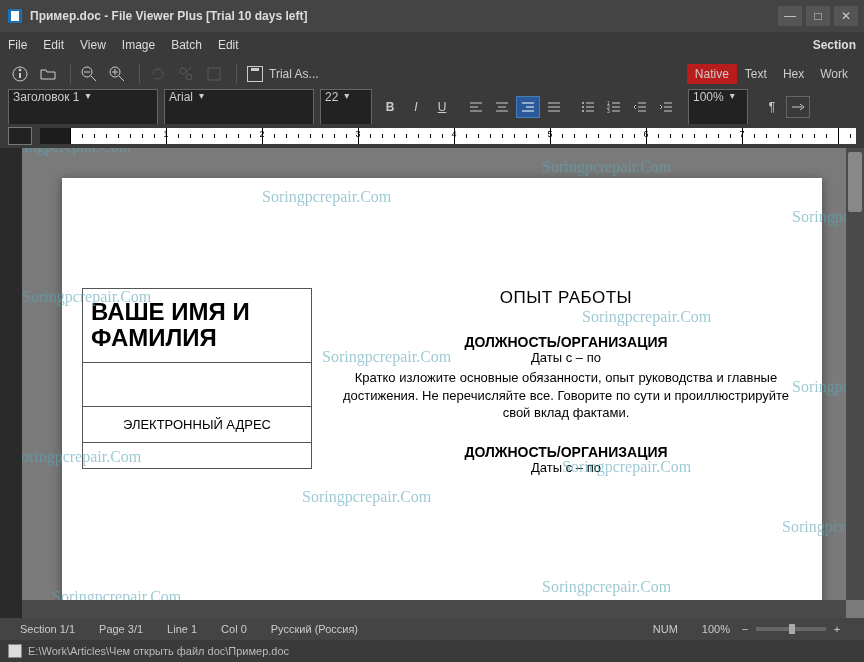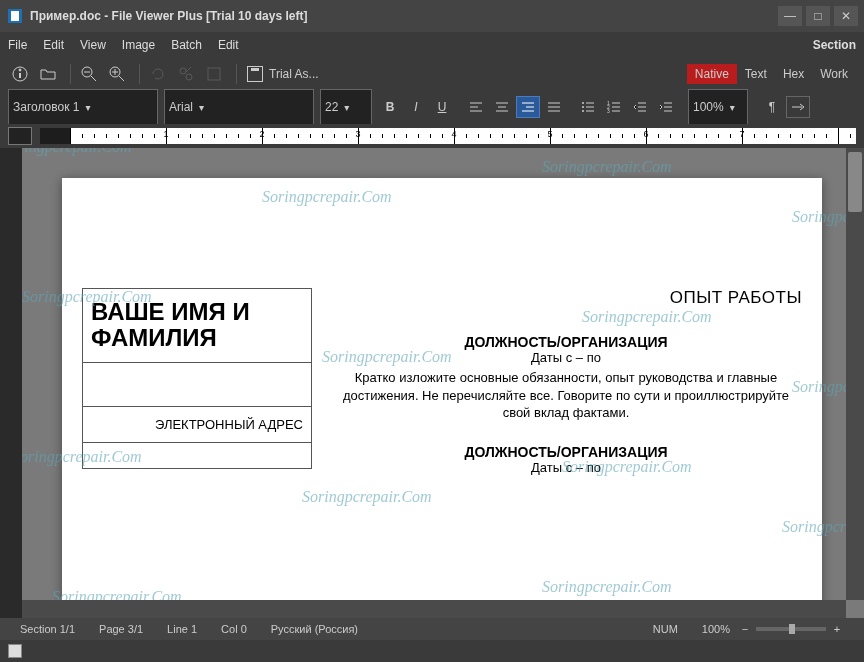--- a/index.html
+++ b/index.html
@@ -30,7 +30,7 @@
   .view-tab.active { background:#b91c1c; }
   
   .fmtbar { background: #3a3a3a; display: flex; align-items: center; padding: 3px 8px; height: 34px; color: #ccc; }
-  .combo { background:#222; border:1px solid #666; color:#ccc; height:36px; display:flex; align-items:center; padding: 0 4px; margin-right:6px; font-size:12px; cursor:default; }
+  .combo { background:#222; border:1px solid #666; color:#ccc; height:36px; display:flex; align-items:flex-start; padding: 0 4px; margin-right:6px; font-size:12px; cursor:default; }
   .combo .arrow { margin-left:6px; font-size:10px; }
   .fmt-btn { width:24px; height:22px; border:1px solid transparent; display:flex; align-items:center; justify-content:center; margin-right:2px; color:#ccc; cursor:default; }
   .fmt-btn.active { background:#2a5a9a; border-color:#4a7abf; }

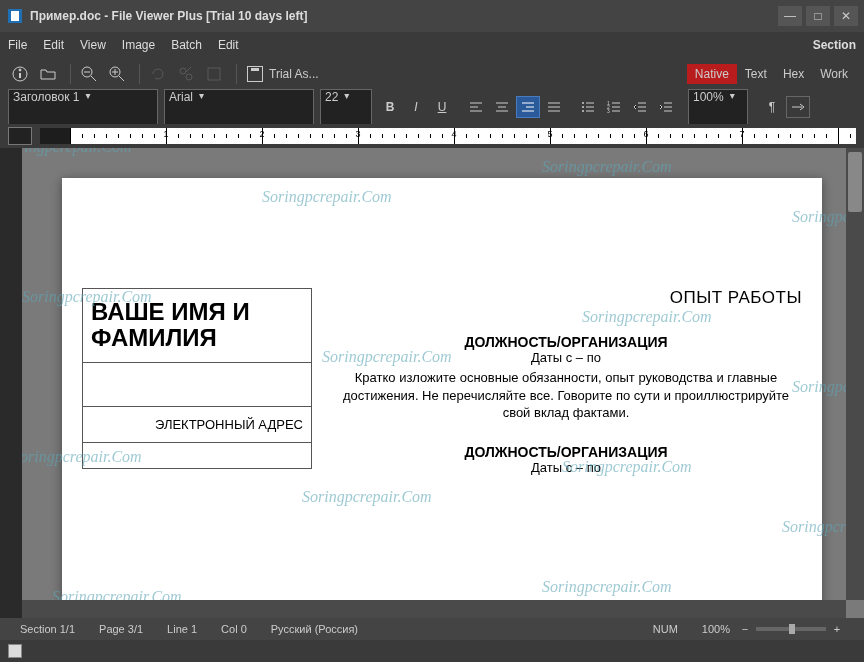--- a/index.html
+++ b/index.html
@@ -63,7 +63,7 @@
   .vscroll { width:18px; background:#4a4a4a; position:absolute; right:0; top:0; bottom:18px; }
   .vscroll .thumb { position:absolute; left:2px; right:2px; top:4px; height:60px; background:#888; border-radius:2px; }
   .hscroll { height:18px; background:#4a4a4a; position:absolute; left:22px; right:18px; bottom:0; }
-  .watermark { position:absolute; color:#5fa6b6; font-style:italic; font-family: "Comic Sans MS", cursive; font-size:16px; opacity:.6; pointer-events:none; white-space:nowrap; }
+  .watermark { position:absolute; color:#5fa6b6; font-family: "Comic Sans MS", cursive; font-size:16px; opacity:.6; pointer-events:none; white-space:nowrap; }
   
   .statusbar { height:22px; background:#444; color:#ccc; font-size:11px; display:flex; align-items:center; padding:0 20px; }
   .statusbar .cell { margin-right:24px; }

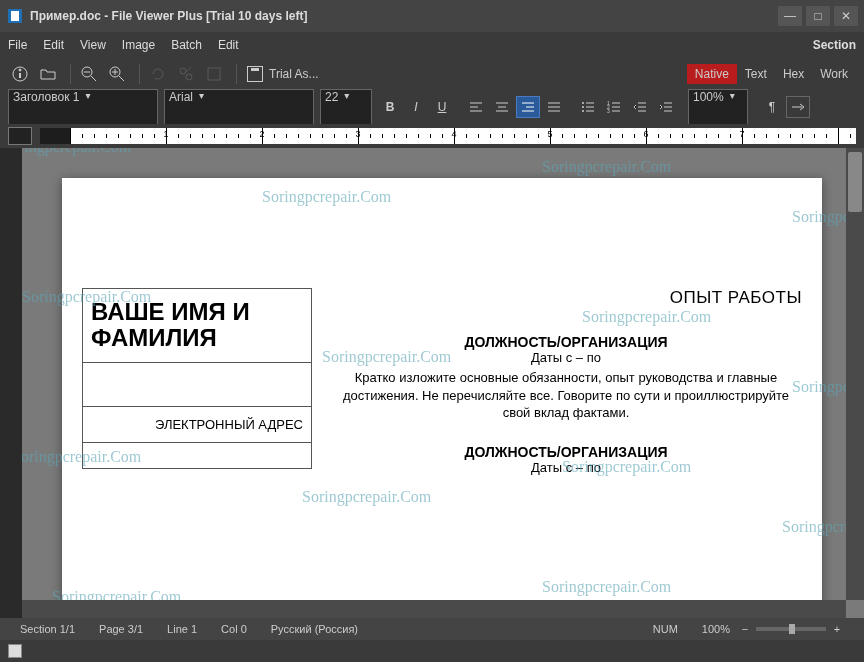--- a/index.html
+++ b/index.html
@@ -56,7 +56,7 @@
   .col-left td { border:1px solid #555; padding:10px 8px; font-family: Arial, sans-serif; }
   .name-cell { font-size:24px; font-weight:bold; line-height:1.1; }
   .label-cell { font-size:13px; text-align:right; }
-  .col-right h3 { font-family: Arial; font-size:17px; font-weight:normal; text-align:right; margin-bottom:26px; letter-spacing:.5px; }
+  .col-right h3 { font-family: Arial; font-size:17px; font-weight:normal; text-align:center; margin-bottom:26px; letter-spacing:.5px; }
   .col-right .role { font-family: Arial; font-size:14px; font-weight:bold; text-align:center; }
   .col-right .dates { font-family: Arial; font-size:13px; text-align:center; margin-bottom:4px; }
   .col-right .desc { font-family: Arial; font-size:13px; text-align:center; line-height:1.35; margin-bottom:22px; }

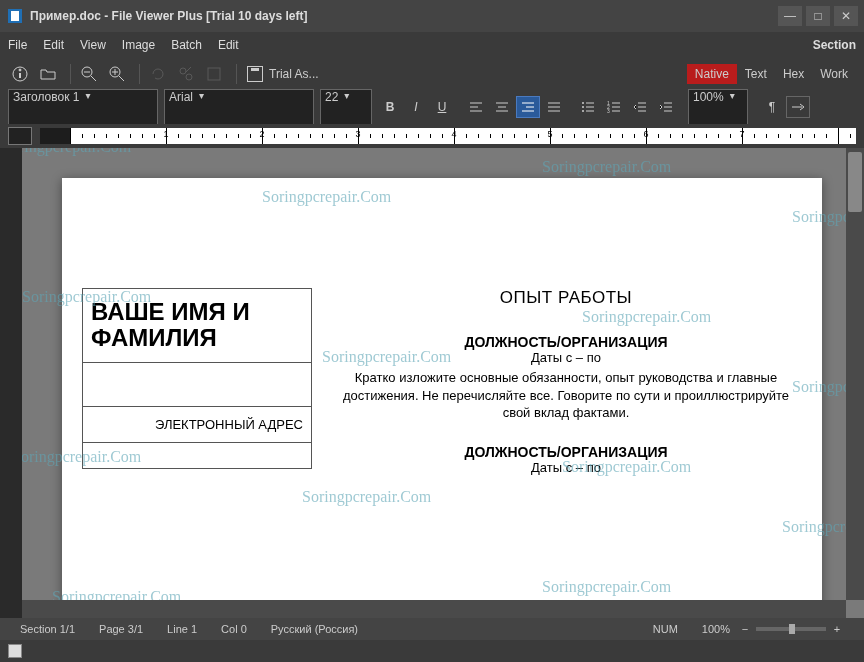--- a/index.html
+++ b/index.html
@@ -55,7 +55,7 @@
   .col-left table { width:100%; border-collapse:collapse; }
   .col-left td { border:1px solid #555; padding:10px 8px; font-family: Arial, sans-serif; }
   .name-cell { font-size:24px; font-weight:bold; line-height:1.1; }
-  .label-cell { font-size:13px; text-align:right; }
+  .label-cell { font-size:13px; text-align:center; }
   .col-right h3 { font-family: Arial; font-size:17px; font-weight:normal; text-align:center; margin-bottom:26px; letter-spacing:.5px; }
   .col-right .role { font-family: Arial; font-size:14px; font-weight:bold; text-align:center; }
   .col-right .dates { font-family: Arial; font-size:13px; text-align:center; margin-bottom:4px; }

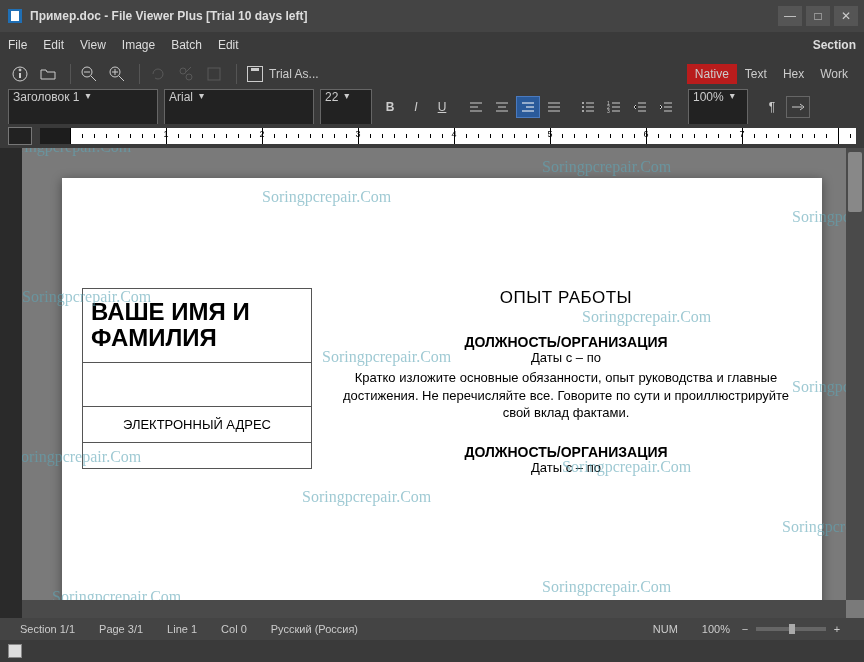--- a/index.html
+++ b/index.html
@@ -430,6 +430,7 @@
 
   <div class="pathbar">
     <span class="doc-icon"></span>
+    <span>E:\Work\Articles\Чем открыть файл doc\Пример.doc</span>
   </div>
 
 </div>

